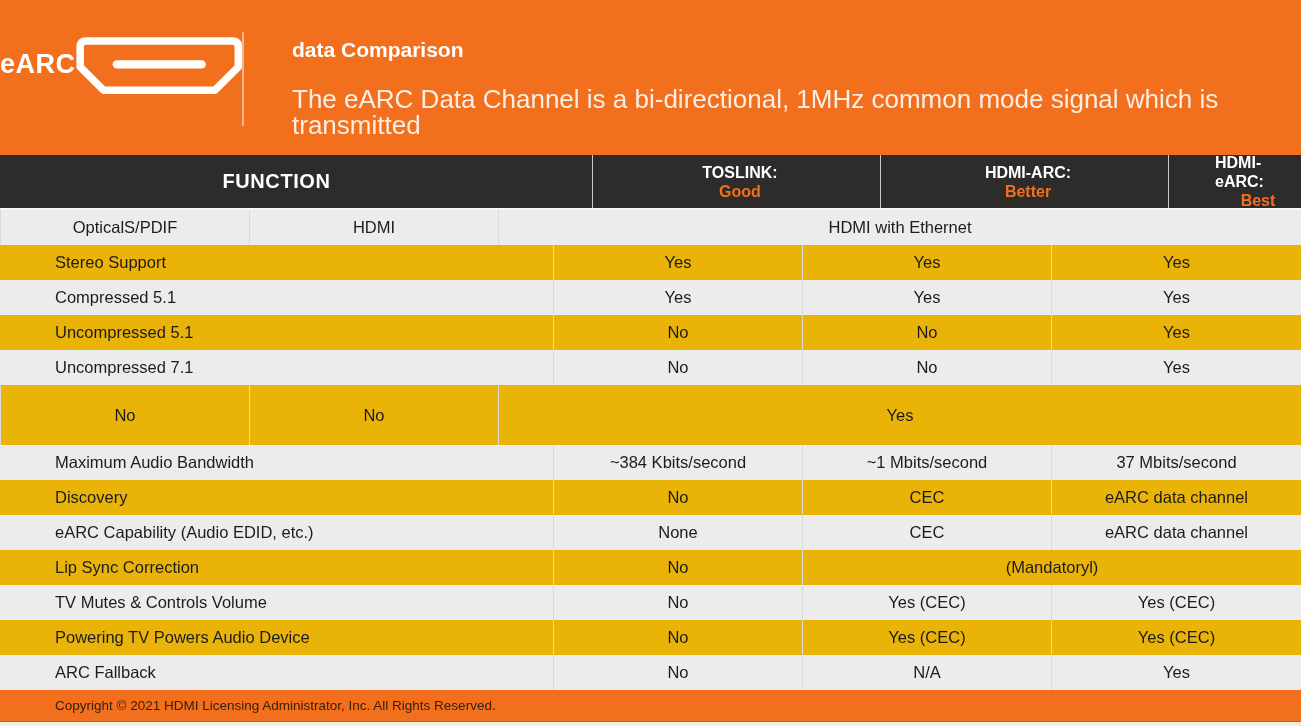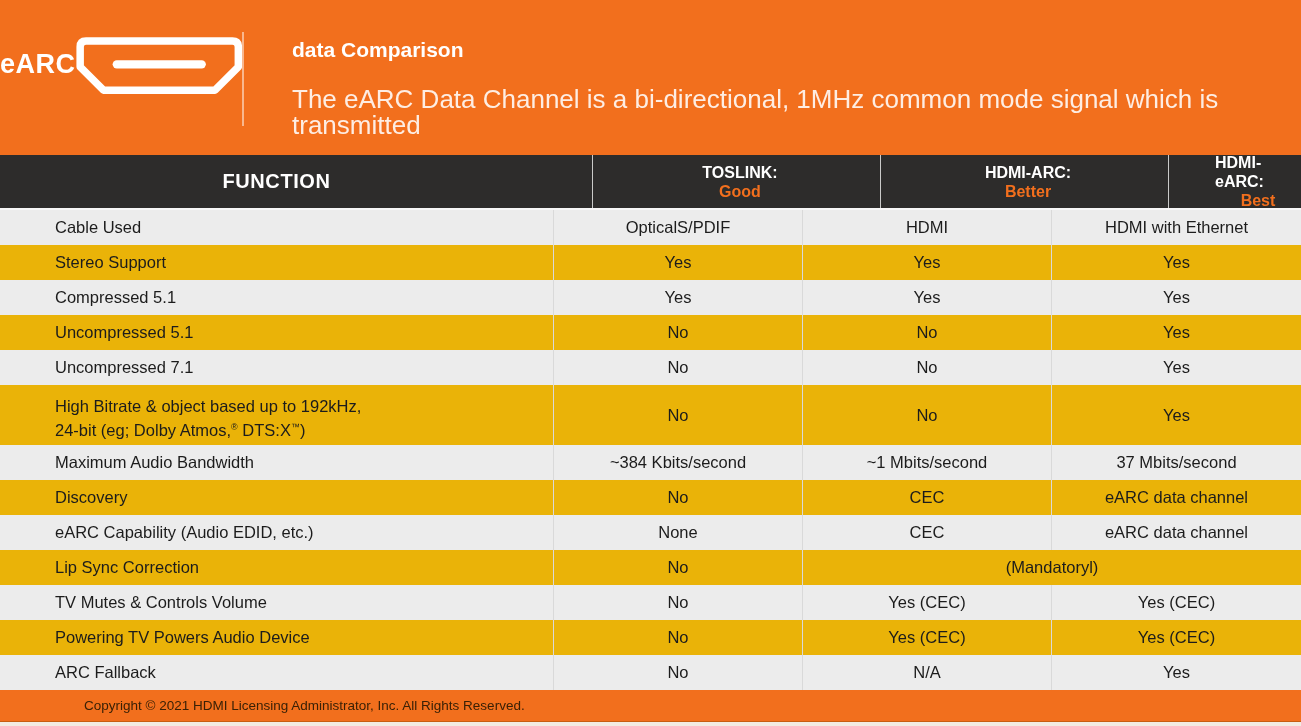--- a/index.html
+++ b/index.html
@@ -93,7 +93,6 @@
   <div class="tbody">
 
     <div class="tr">
-      <div class="td c0">Cable Used</div>
       <div class="td c1">OpticalS/PDIF</div>
       <div class="td c2">HDMI</div>
       <div class="td c3">HDMI with Ethernet</div>

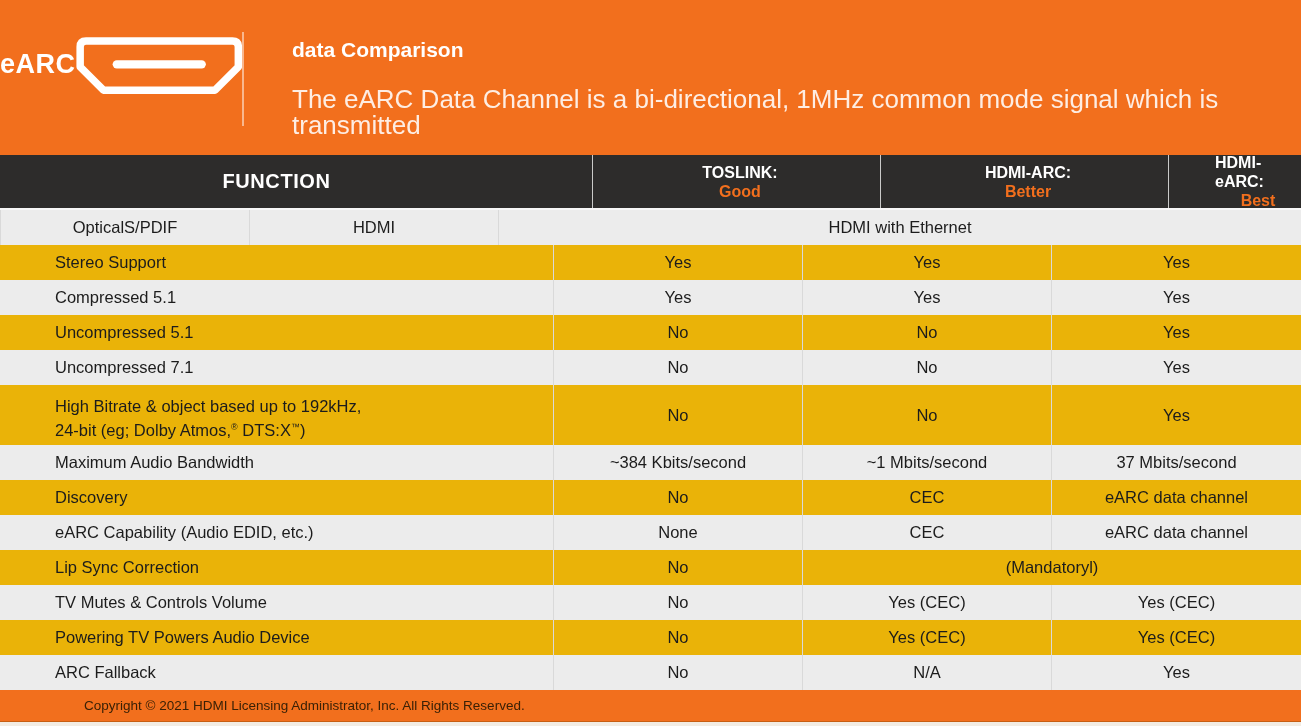--- a/index.html
+++ b/index.html
@@ -127,12 +127,6 @@
     </div>
 
     <div class="tr tall">
-      <div class="td c0">
-        <span class="two-line">
-          <span>High Bitrate &amp; object based up to 192kHz,</span><br>
-          <span>24-bit (eg; Dolby Atmos,</span><sup>®</sup><span> DTS:X</span><sup>™</sup><span>)</span>
-        </span>
-      </div>
       <div class="td c1">No</div>
       <div class="td c2">No</div>
       <div class="td c3">Yes</div>

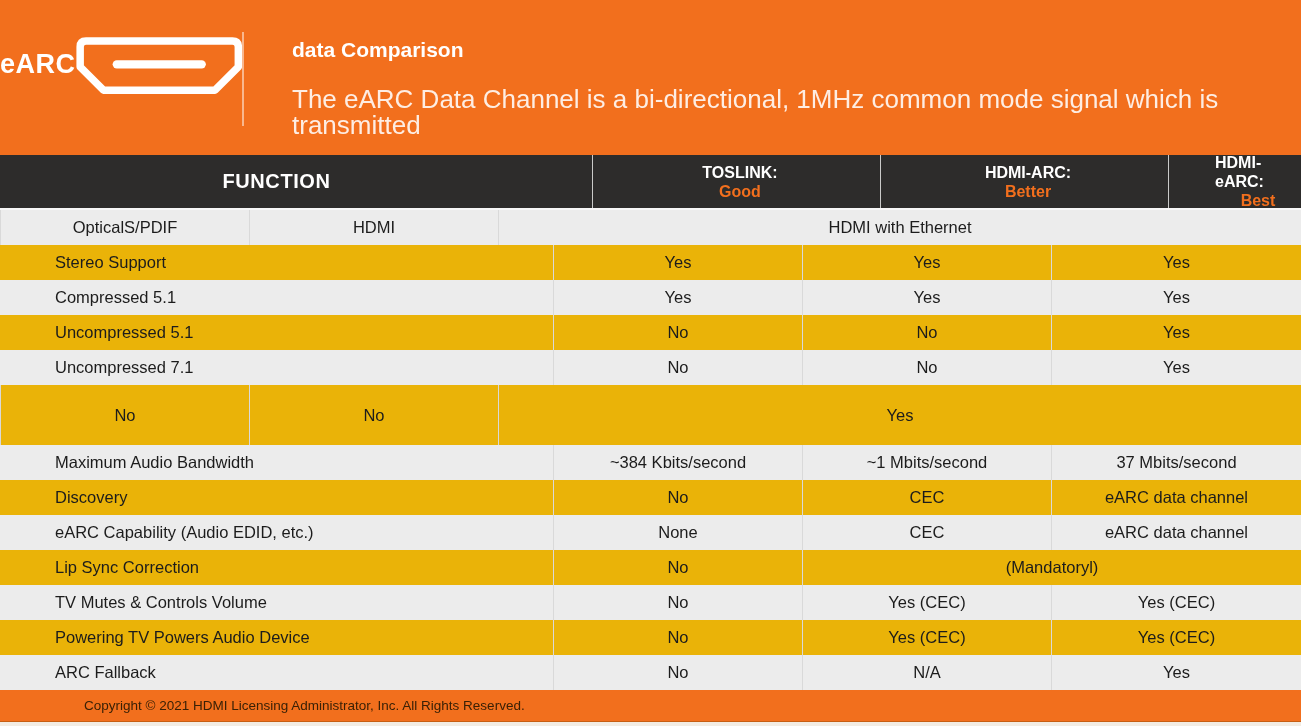--- a/index.html
+++ b/index.html
@@ -50,7 +50,7 @@
   sup{font-size:9px;vertical-align:super;line-height:0;}
 
   
-  .footer{height:32px;background:var(--orange);display:flex;align-items:center;padding-left:84px;border-bottom:1px solid #C75E12;}
+  .footer{height:32px;background:var(--orange);display:flex;align-items:center;padding-left:55px;border-bottom:1px solid #C75E12;}
   .footer-text{font-size:13.5px;color:var(--footertext);}
   .bottom-strip{height:4px;background:var(--strip);}
 </style>

